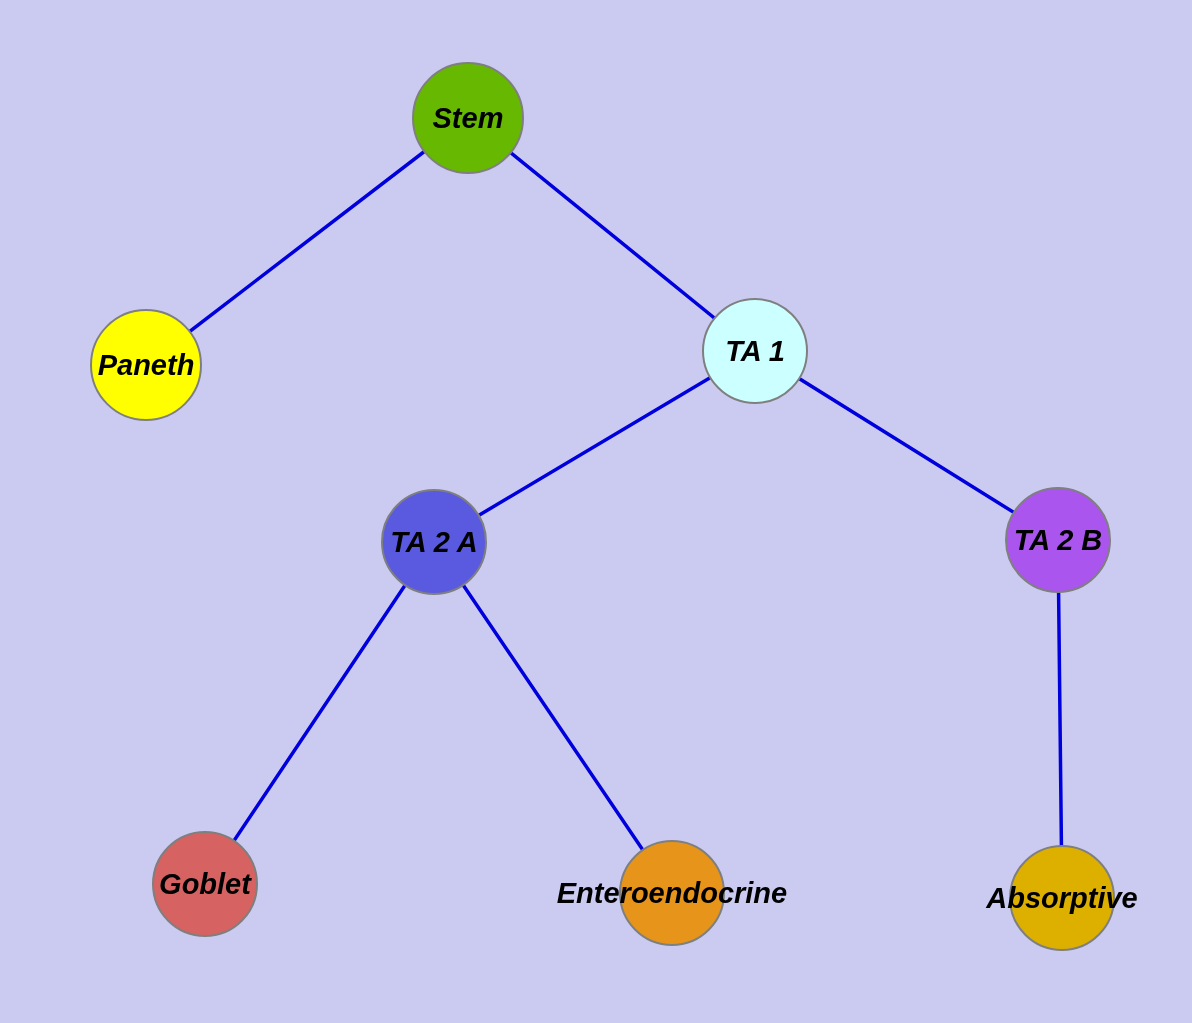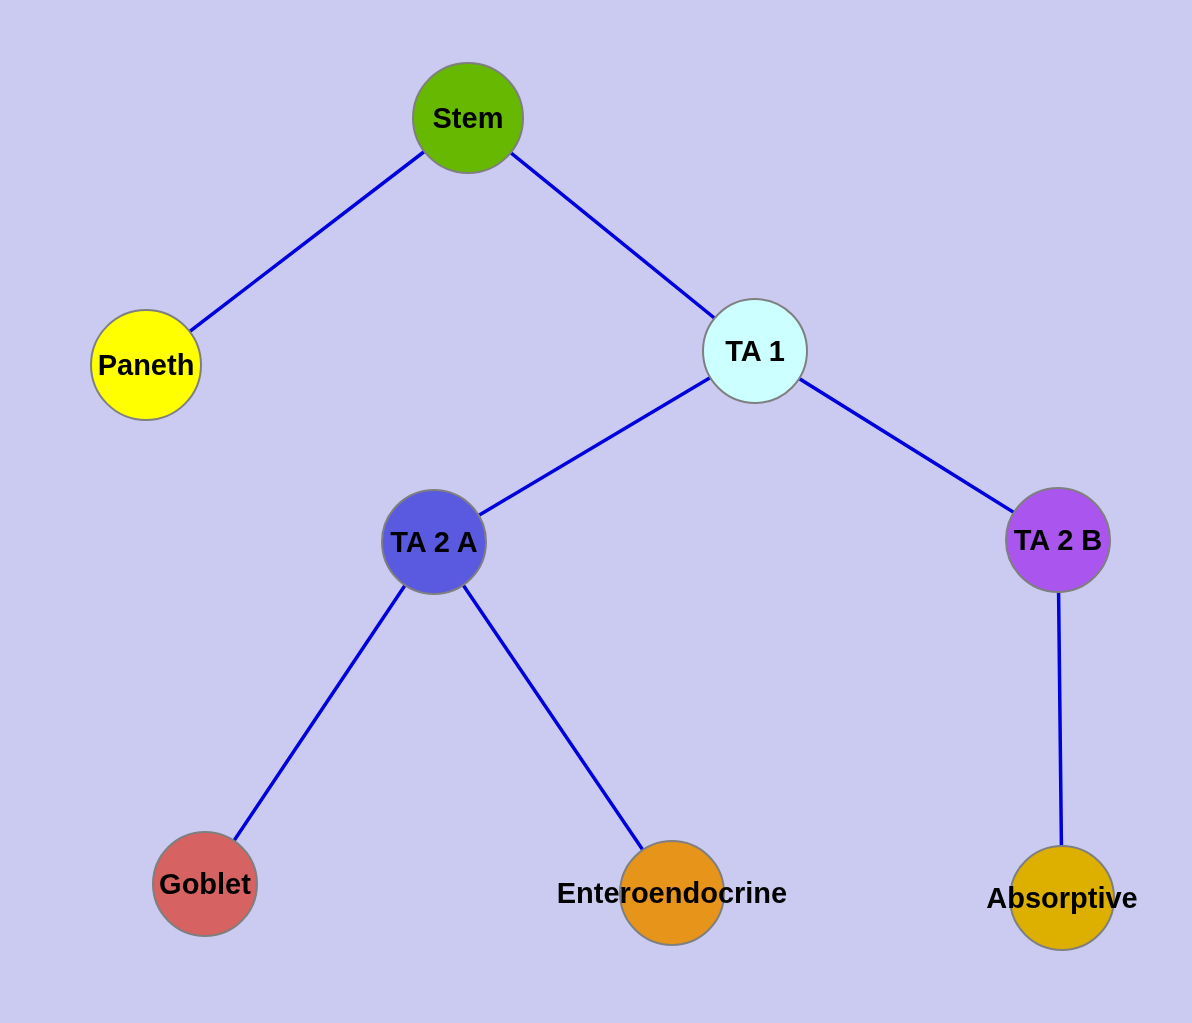--- a/index.html
+++ b/index.html
@@ -17,6 +17,7 @@
     position: relative;
     width: 1192px;
     height: 946px;
+    font-style: italic;
   }
   #diagram-svg {
     display: block;

